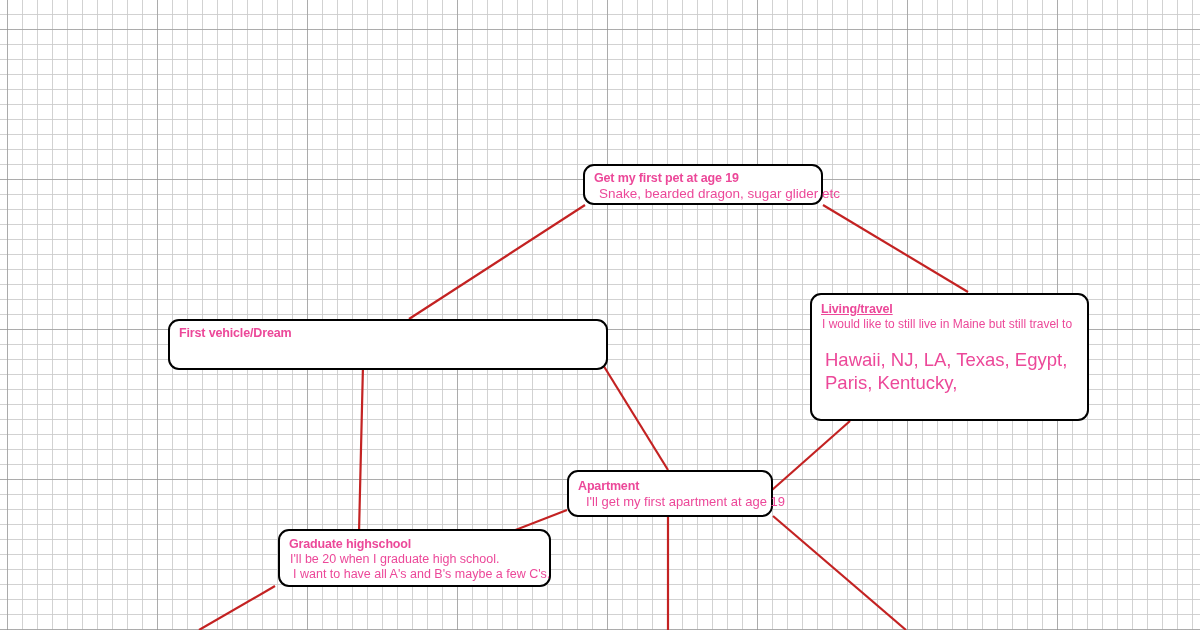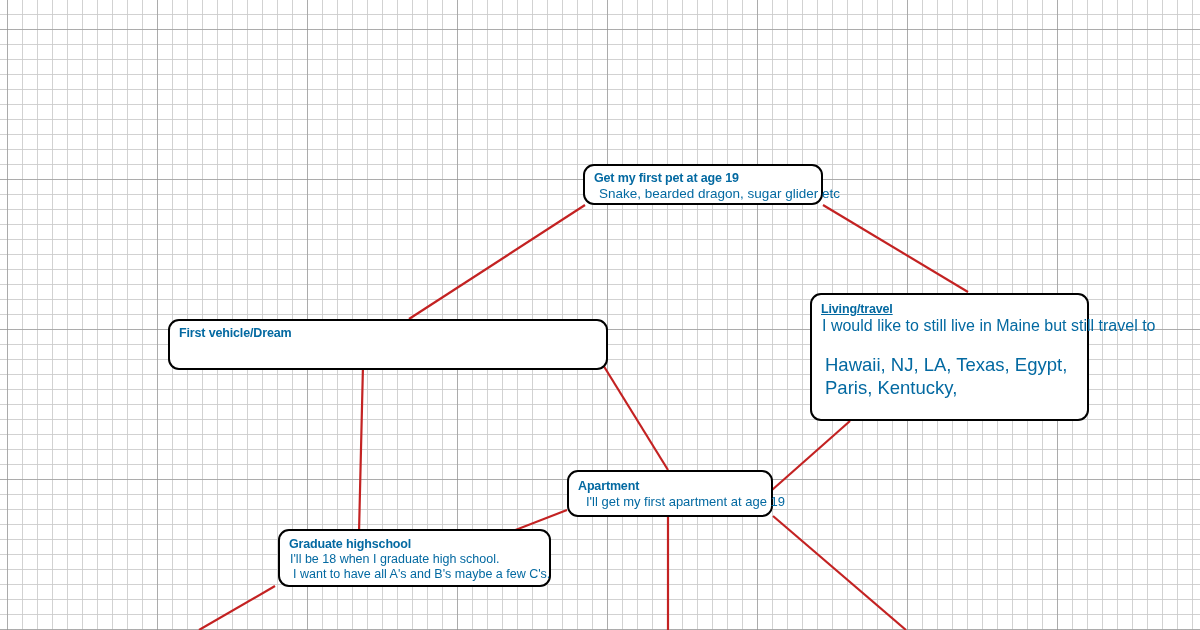--- a/index.html
+++ b/index.html
@@ -53,7 +53,7 @@
     border-radius: 11px;
     padding: 5px 9px 6px 9px;
     line-height: 1.18;
-    color: #0369a1;
+    color: #ec4899;
   }
   .node .title {
     font-weight: bold;

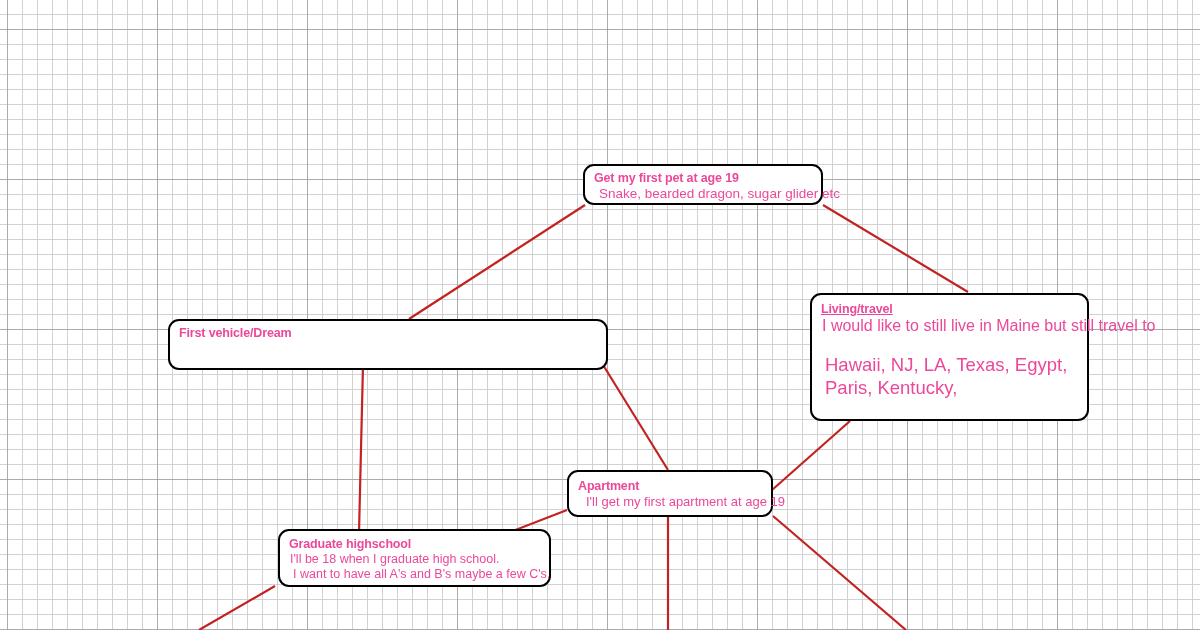--- a/index.html
+++ b/index.html
@@ -81,7 +81,7 @@
     white-space: normal;
   }
   #node-living .title { font-size: 12.5px; text-decoration: underline; }
-  #node-living .body  { font-size: 16px; padding-left: 1px; }
+  #node-living .body  { font-size: 12px; padding-left: 1px; }
   #node-school .body  { font-size: 12.5px; padding-left: 1px; }
   #node-school .body2 { font-size: 12.5px; padding-left: 4px; }
   #node-apartment .title { font-size: 12.5px; }

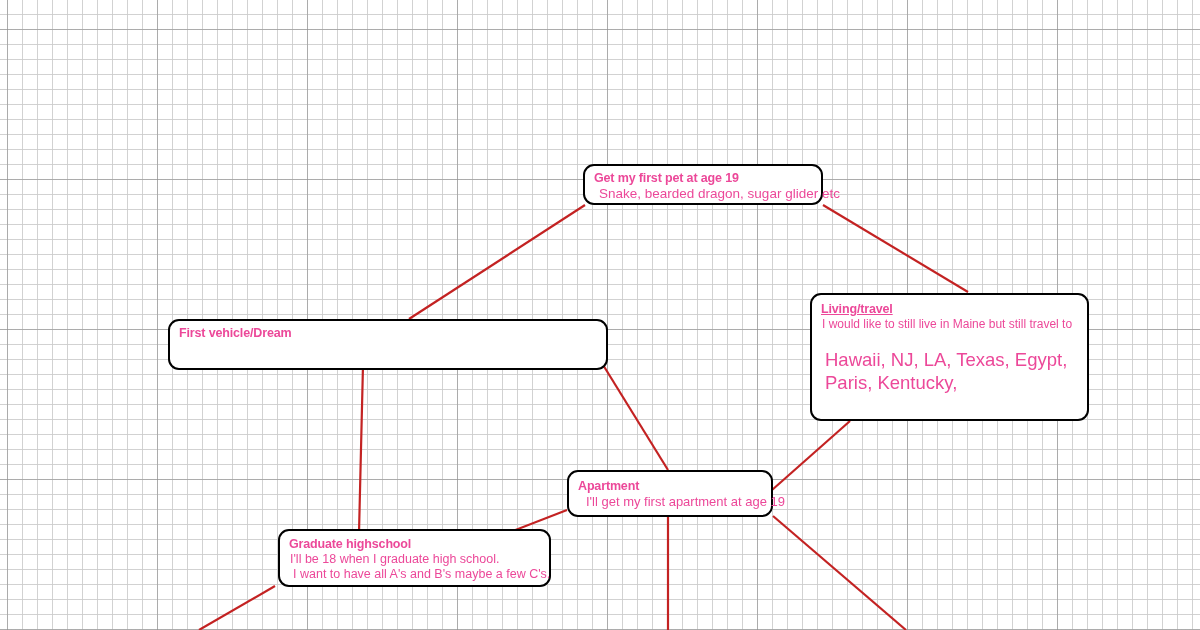--- a/index.html
+++ b/index.html
@@ -130,7 +130,7 @@
 
   <div class="node" id="node-school">
     <div class="title">Graduate highschool</div>
-    <div class="body">I'll be 18 when I graduate high school.</div>
+    <div class="body">I'll be 20 when I graduate high school.</div>
     <div class="body body2"> I want to have all A's and B's maybe a few C's.</div>
   </div>
 

